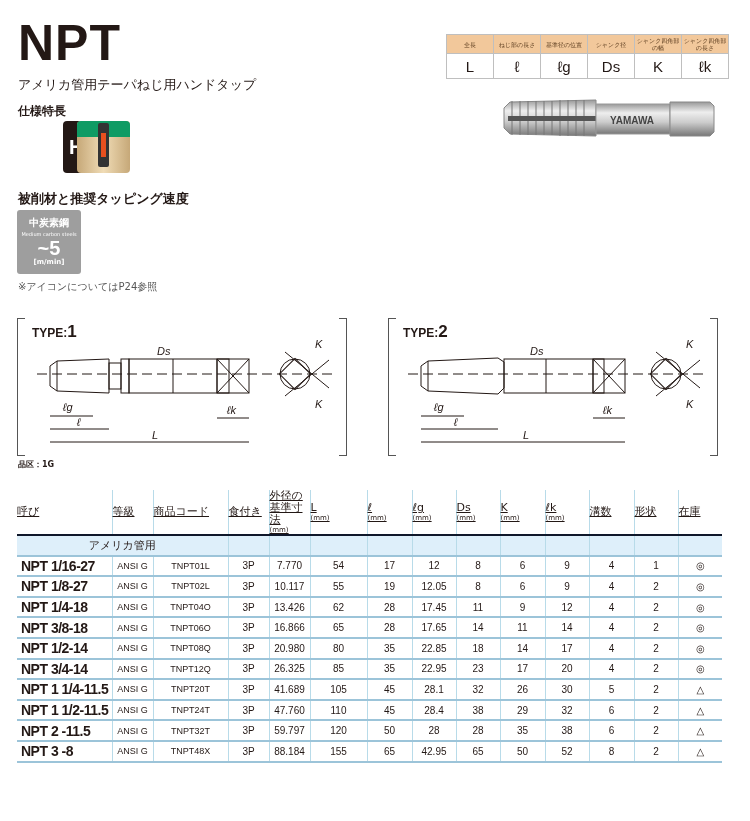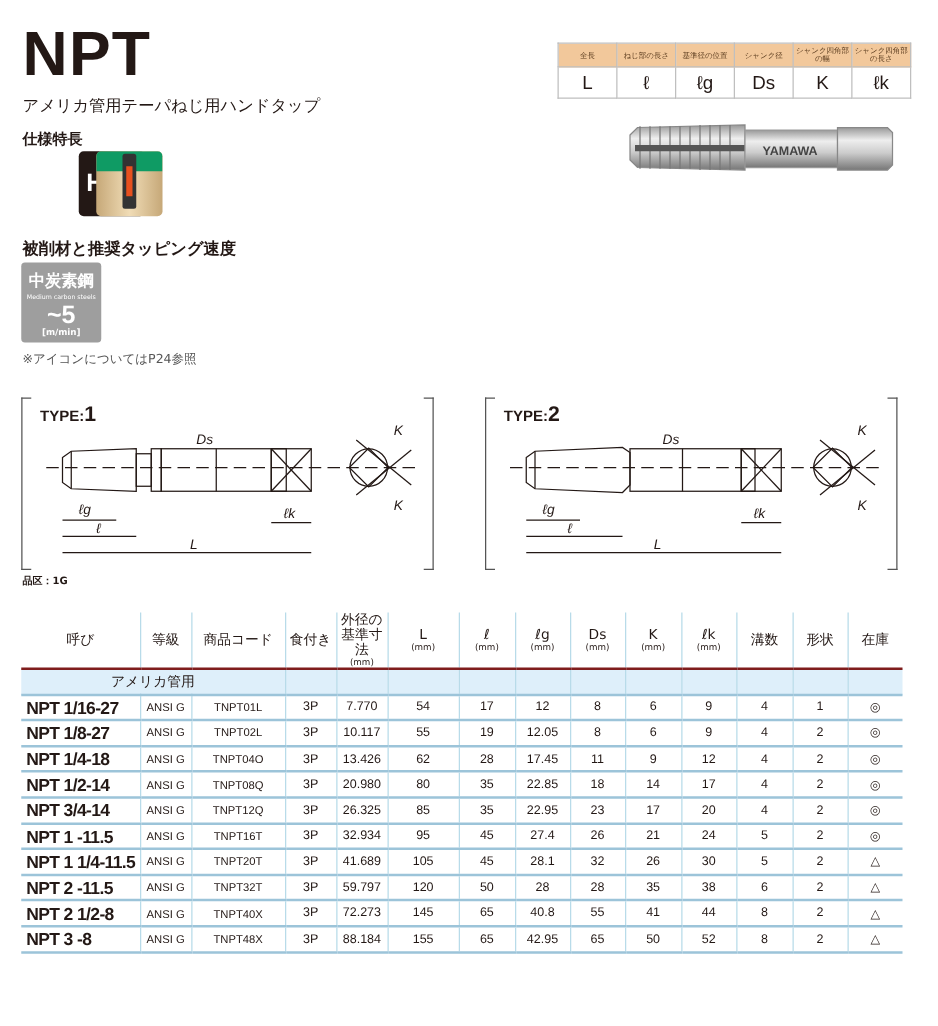--- a/index.html
+++ b/index.html
@@ -15,7 +15,7 @@
   .coat-icon .tap i { position:absolute; left:3px; top:10px; width:5px; height:24px; background:#e8501e; }
   .speed-h { left: 18px; top: 190px; font-size: 13px; font-weight: bold; }
   .speed { left: 17px; top: 210px; width: 64px; height: 64px; background: #9e9e9e; border-radius: 3px; color: #fff; text-align: center; }
-  .speed .a { font-size: 13px; font-weight: bold; margin-top: 6px; }
+  .speed .a { font-size: 10px; font-weight: bold; margin-top: 6px; }
   .speed .b { font-size: 5px; margin-top: 1px; }
   .speed .c { font-size: 20px; font-weight: bold; line-height: 20px; margin-top: 1px; font-family: "Liberation Sans", sans-serif; }
   .speed .d { font-size: 7px; font-weight: bold; }

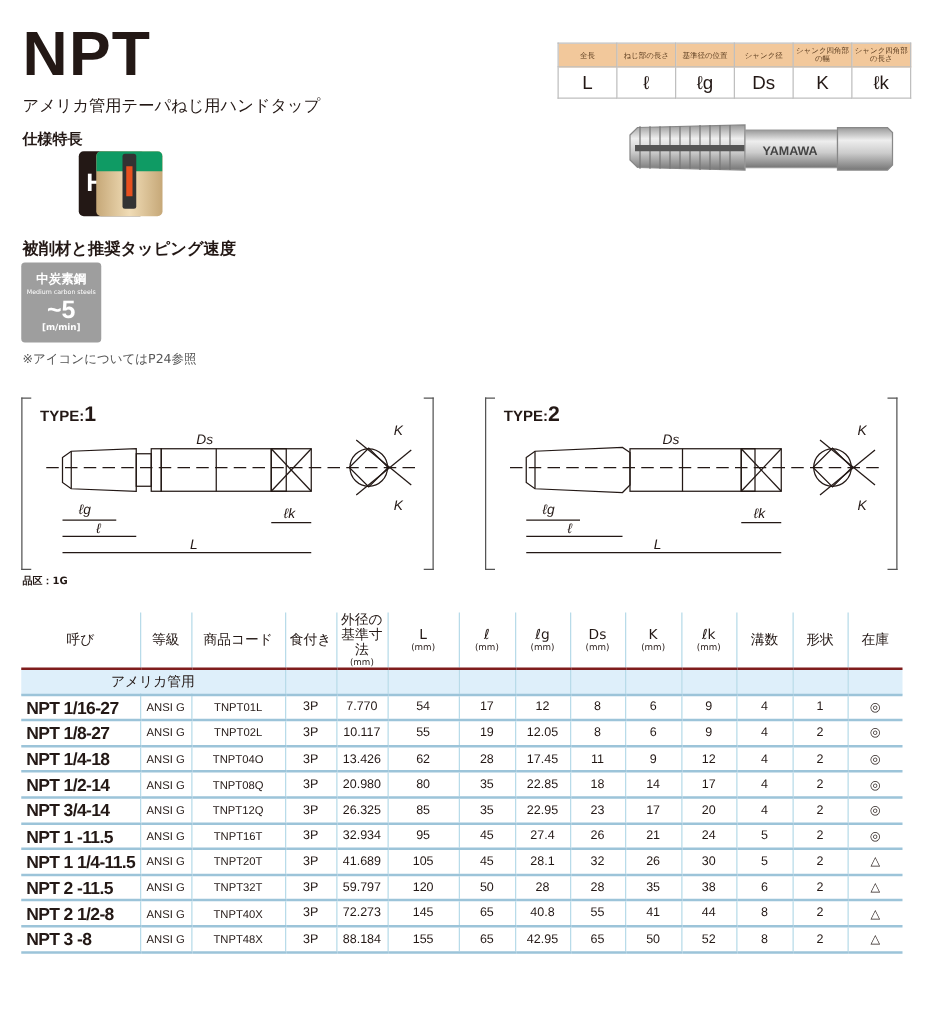--- a/index.html
+++ b/index.html
@@ -35,7 +35,7 @@
   .grade { left: 18px; top: 459px; font-size: 8px; font-weight: bold; }
 
   table.main { position:absolute; left:17px; top:490px; border-collapse: collapse; font-family: "Liberation Sans", sans-serif; }
-  table.main th { font-weight: normal; font-size: 11px; color:#231815; height: 40px; border-right: 1px solid #b8dbe9; border-bottom: 2px solid #7f1d1d; text-align: center; line-height: 12px; font-family: "DejaVu Sans", sans-serif; }
+  table.main th { font-weight: normal; font-size: 11px; color:#231815; height: 40px; border-right: 1px solid #b8dbe9; border-bottom: 2px solid #0f172a; text-align: left; line-height: 12px; font-family: "DejaVu Sans", sans-serif; text-decoration: underline; }
   table.main th:last-child { border-right: none; }
   table.main th small { display:block; font-size: 7px; line-height: 8px; }
   table.main td { height: 20.6px; border-right: 1px solid #b8dbe9; border-bottom: 2px solid #9cc4d9; text-align: center; font-size: 10px; color:#231815; }

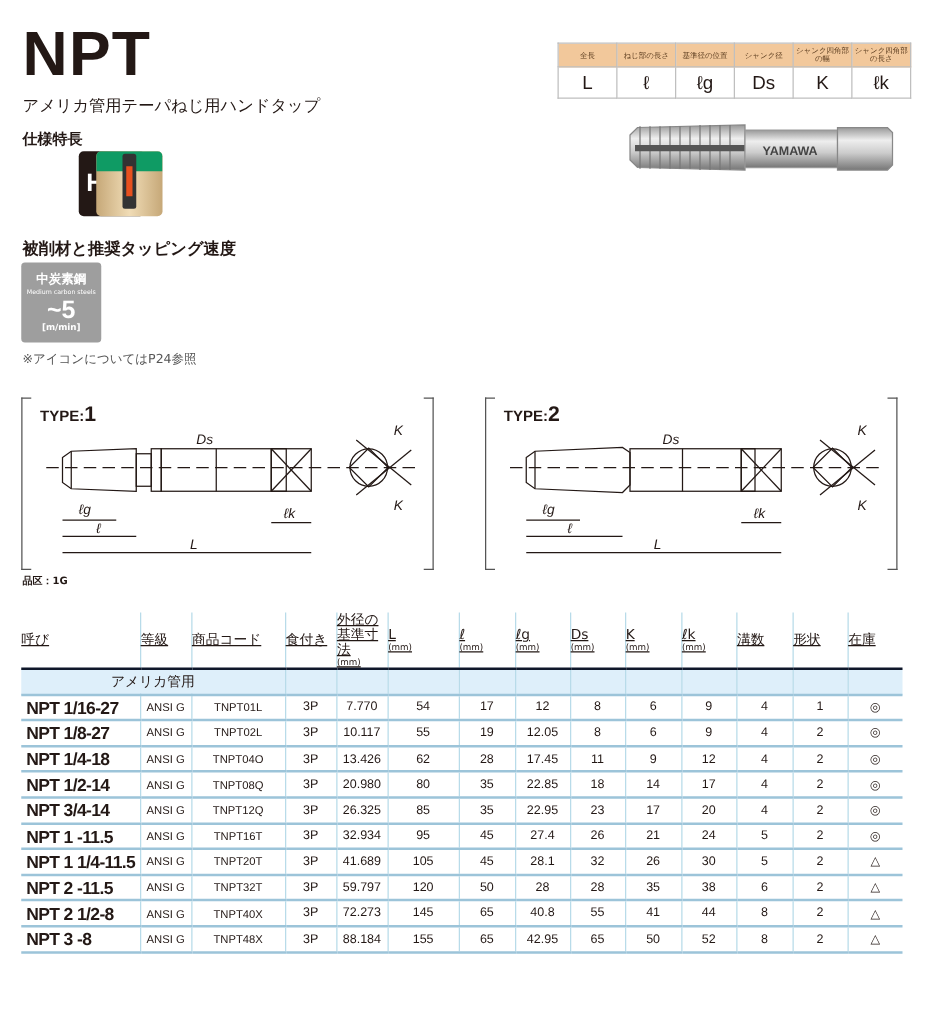--- a/index.html
+++ b/index.html
@@ -291,6 +291,22 @@
         <td class="stk">◎</td>
       </tr>
       <tr>
+        <td class="name">NPT 3/8-18</td>
+        <td class="sm">ANSI G</td>
+        <td class="sm">TNPT06O</td>
+        <td>3P</td>
+        <td>16.866</td>
+        <td>65</td>
+        <td>28</td>
+        <td>17.65</td>
+        <td>14</td>
+        <td>11</td>
+        <td>14</td>
+        <td>4</td>
+        <td>2</td>
+        <td class="stk">◎</td>
+      </tr>
+      <tr>
         <td class="name">NPT 1/2-14</td>
         <td class="sm">ANSI G</td>
         <td class="sm">TNPT08Q</td>

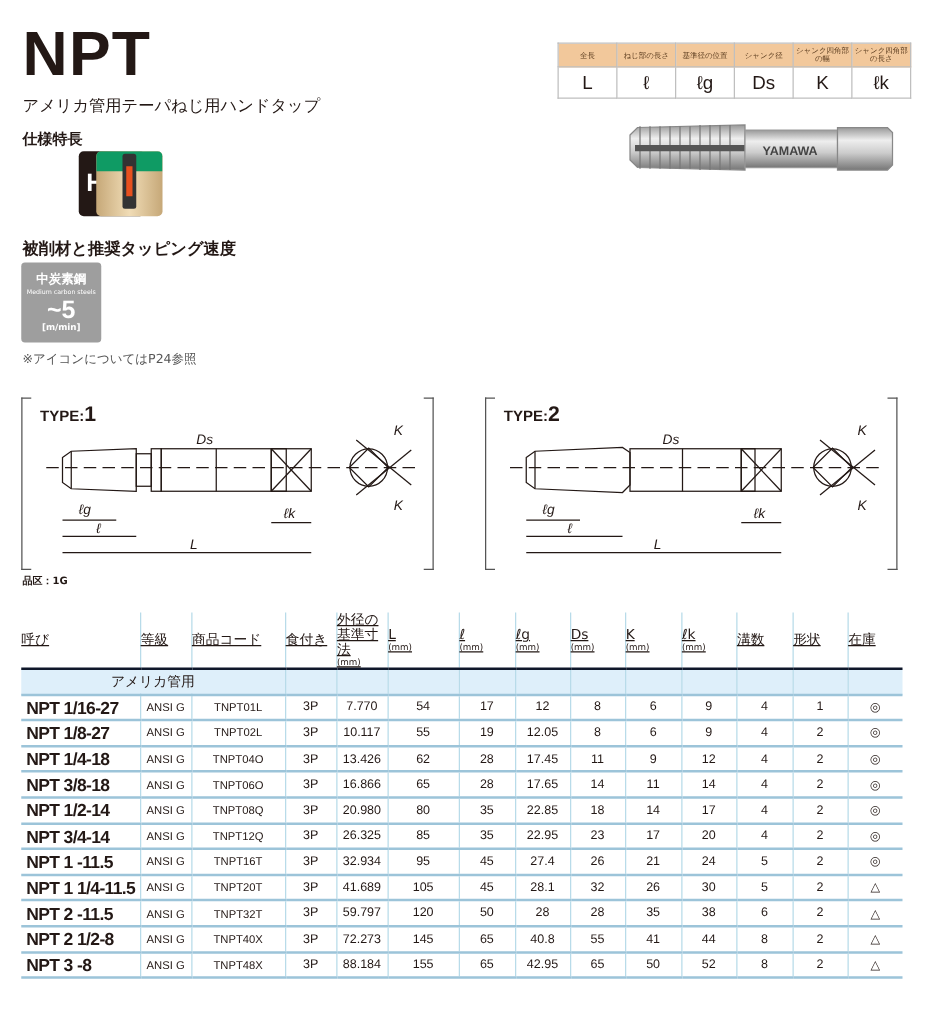--- a/index.html
+++ b/index.html
@@ -339,22 +339,6 @@
         <td class="stk">◎</td>
       </tr>
       <tr>
-        <td class="name">NPT 1 -11.5</td>
-        <td class="sm">ANSI G</td>
-        <td class="sm">TNPT16T</td>
-        <td>3P</td>
-        <td>32.934</td>
-        <td>95</td>
-        <td>45</td>
-        <td>27.4</td>
-        <td>26</td>
-        <td>21</td>
-        <td>24</td>
-        <td>5</td>
-        <td>2</td>
-        <td class="stk">◎</td>
-      </tr>
-      <tr>
         <td class="name">NPT 1 1/4-11.5</td>
         <td class="sm">ANSI G</td>
         <td class="sm">TNPT20T</td>

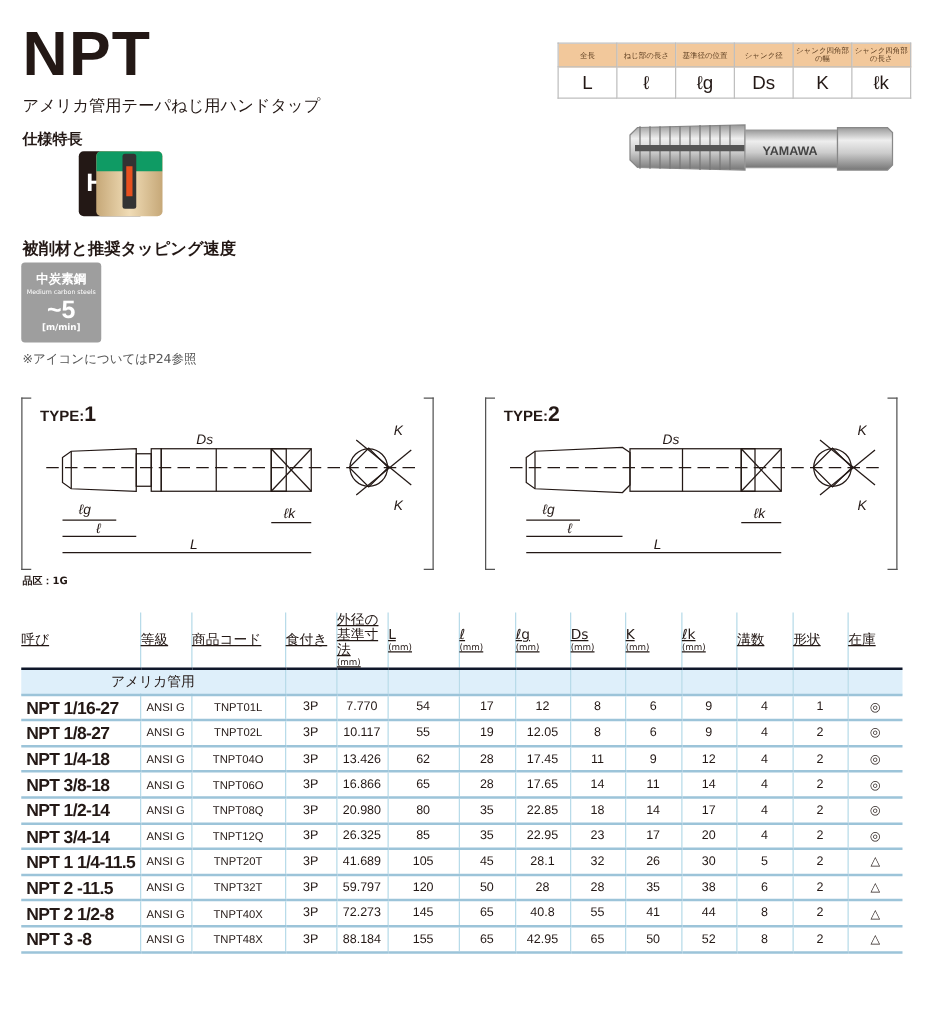--- a/index.html
+++ b/index.html
@@ -355,6 +355,22 @@
         <td class="stk">△</td>
       </tr>
       <tr>
+        <td class="name">NPT 1 1/2-11.5</td>
+        <td class="sm">ANSI G</td>
+        <td class="sm">TNPT24T</td>
+        <td>3P</td>
+        <td>47.760</td>
+        <td>110</td>
+        <td>45</td>
+        <td>28.4</td>
+        <td>38</td>
+        <td>29</td>
+        <td>32</td>
+        <td>6</td>
+        <td>2</td>
+        <td class="stk">△</td>
+      </tr>
+      <tr>
         <td class="name">NPT 2 -11.5</td>
         <td class="sm">ANSI G</td>
         <td class="sm">TNPT32T</td>

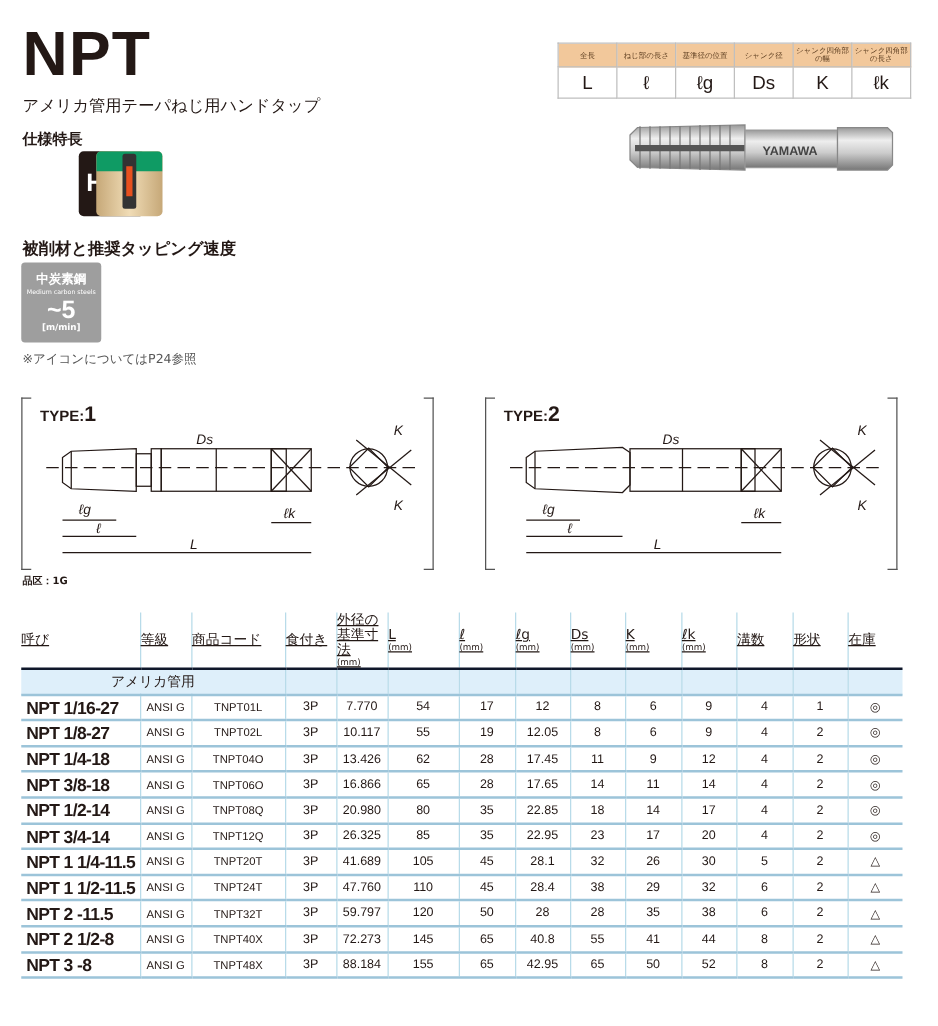--- a/index.html
+++ b/index.html
@@ -387,22 +387,6 @@
         <td class="stk">△</td>
       </tr>
       <tr>
-        <td class="name">NPT 2 1/2-8</td>
-        <td class="sm">ANSI G</td>
-        <td class="sm">TNPT40X</td>
-        <td>3P</td>
-        <td>72.273</td>
-        <td>145</td>
-        <td>65</td>
-        <td>40.8</td>
-        <td>55</td>
-        <td>41</td>
-        <td>44</td>
-        <td>8</td>
-        <td>2</td>
-        <td class="stk">△</td>
-      </tr>
-      <tr>
         <td class="name">NPT 3 -8</td>
         <td class="sm">ANSI G</td>
         <td class="sm">TNPT48X</td>

